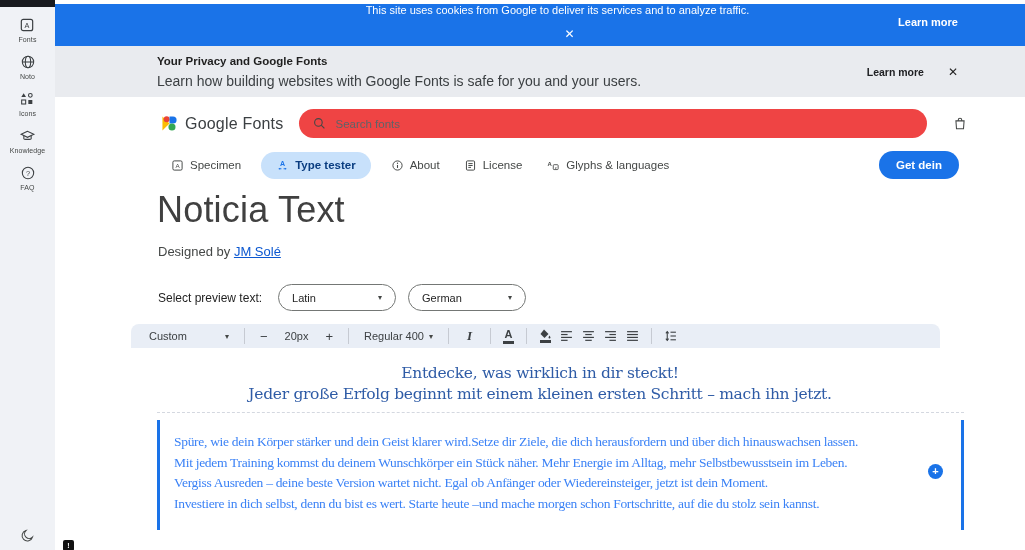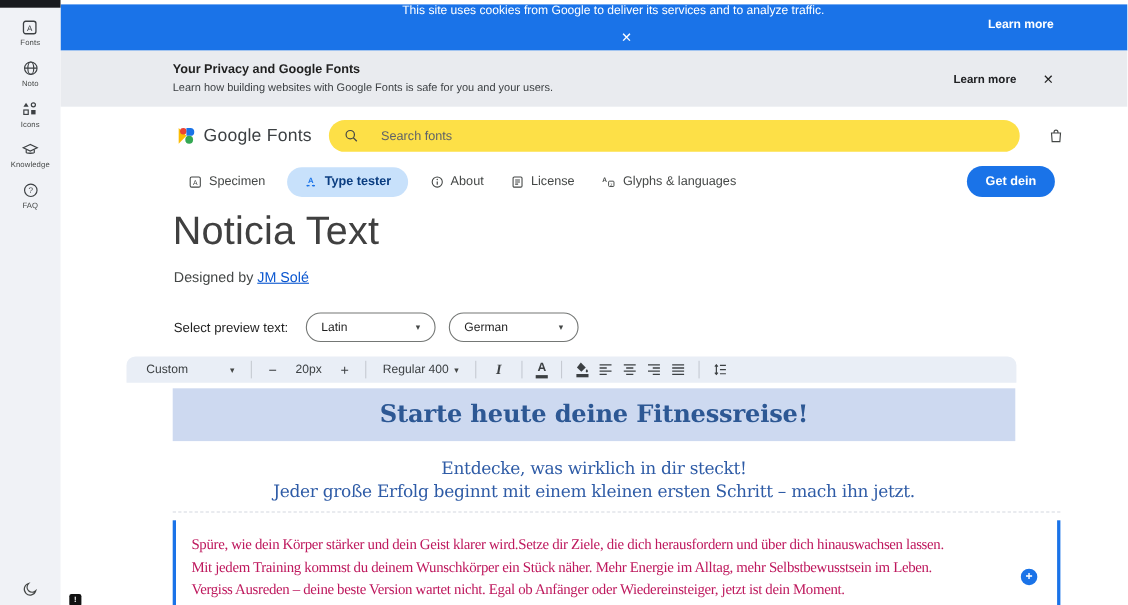--- a/index.html
+++ b/index.html
@@ -42,7 +42,7 @@
     padding: 0 67px 0 102px; color: #1f1f1f;
   }
   .privacy-text .t { font-size: 11.5px; font-weight: bold; margin-bottom: 6px; }
-  .privacy-text .s { font-size: 10px; color: #3c4043; }
+  .privacy-text .s { font-size: 14px; color: #3c4043; }
   .privacy-banner .learn { margin-left: auto; font-size: 10.5px; font-weight: bold; color: #202124; cursor: pointer; }
   
   .header { display: flex; align-items: center; padding: 12px 58px 0 106px; gap: 16px; }

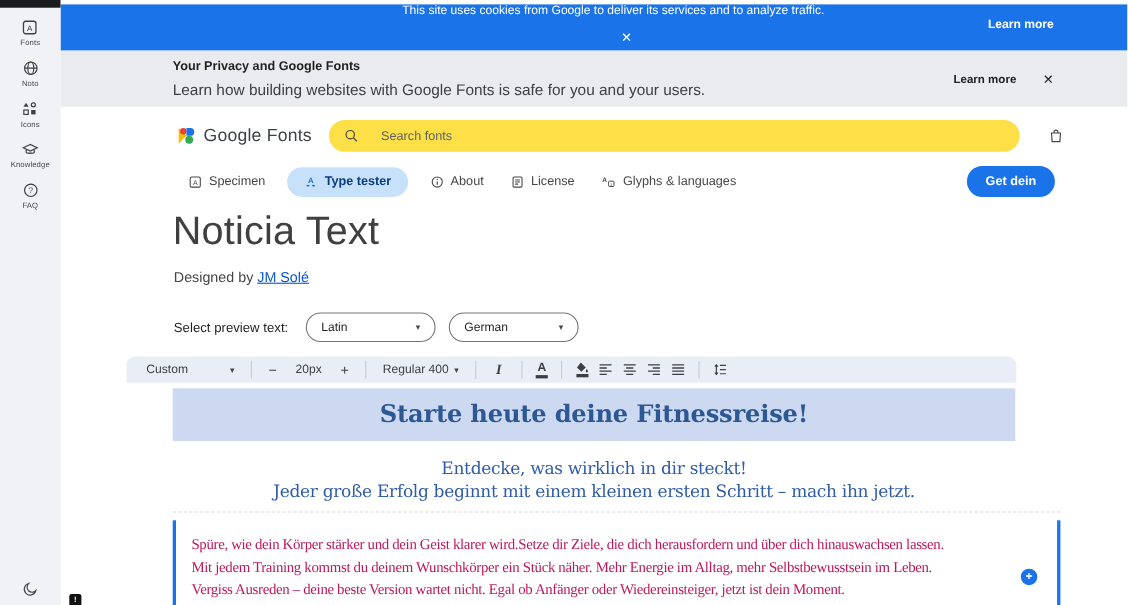--- a/index.html
+++ b/index.html
@@ -49,8 +49,8 @@
   .logo { display: flex; align-items: center; gap: 7px; cursor: pointer; }
   .logo-text { font-size: 16px; color: #3c4043; letter-spacing: .2px; }
   .search-pill {
-    flex: 1; height: 29px; background: #fde047; border-radius: 16px;
-    display: flex; align-items: center; gap: 20px; padding: 0 14px; color: #5f6368;
+    flex: 1; height: 29px; background: #ef4444; border-radius: 16px;
+    display: flex; align-items: center; gap: 9px; padding: 0 14px; color: #5f6368;
     margin-right: 10px;
   }
   .search-pill input {

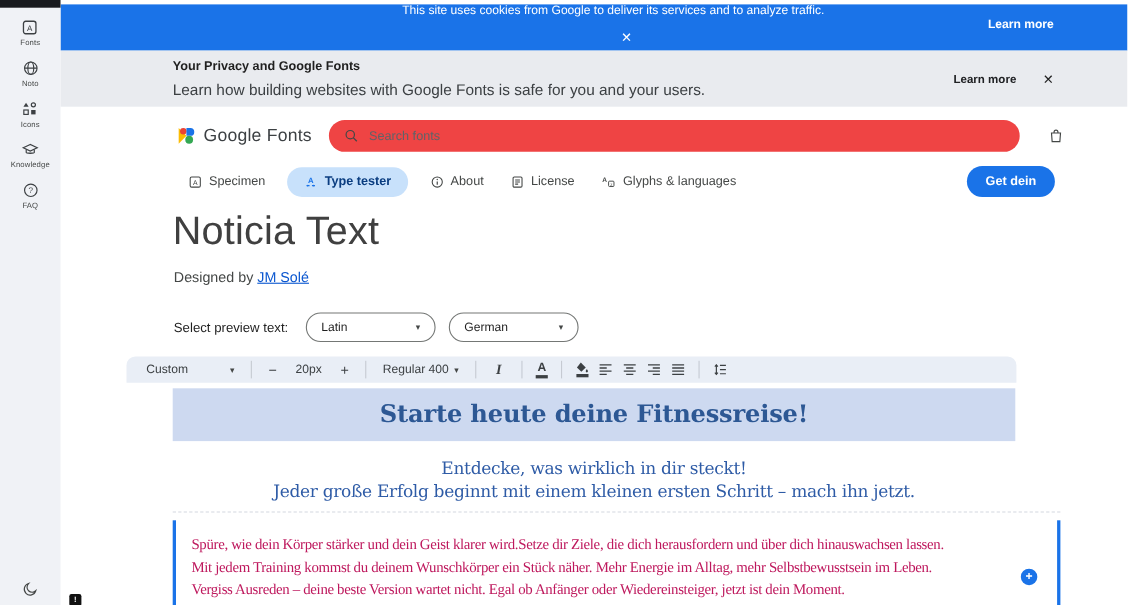--- a/index.html
+++ b/index.html
@@ -86,7 +86,7 @@
   .caret { font-size: 8px; color: #444746; }
   
   .toolbar {
-    margin: 13px 0 0 60px; width: 809px; height: 24px; background: var(--toolbar_bg);
+    margin: 13px 0 0 76px; width: 809px; height: 24px; background: var(--toolbar_bg);
     border-radius: 8px 8px 0 0; display: flex; align-items: center; padding: 0 15px;
     font-size: 11px; color: #3c4043; gap: 9px;
   }

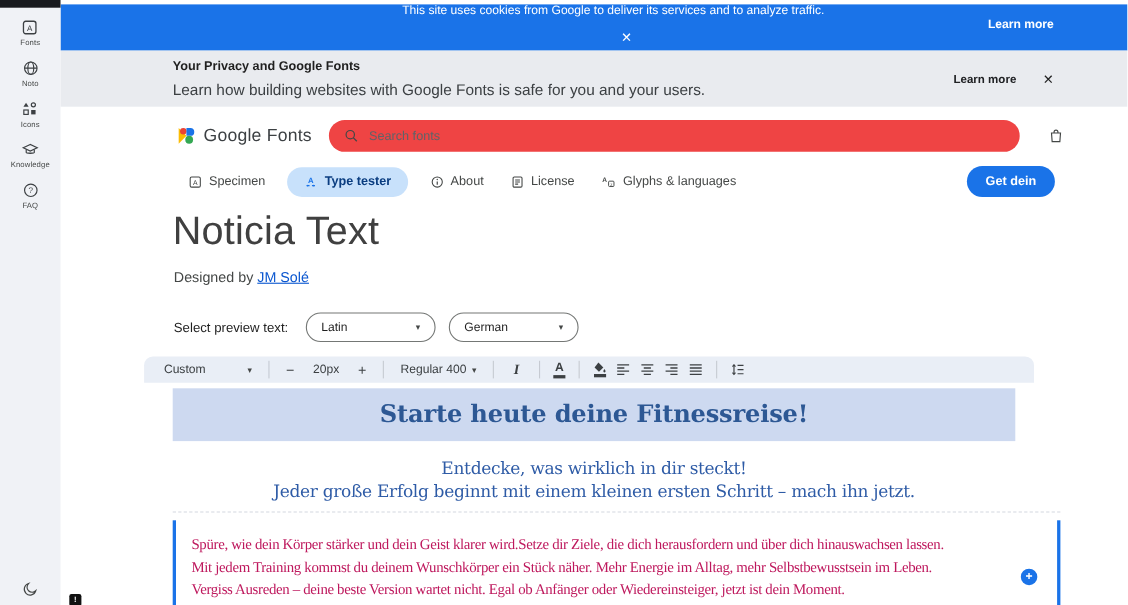--- a/index.html
+++ b/index.html
@@ -401,9 +401,6 @@
     </div>
   </div>
 
-  <div class="preview-heading-band">
-    <span class="h">Starte heute deine Fitnessreise!</span>
-  </div>
 
   <div class="preview-intro">
     <div class="line">Entdecke, was wirklich in dir steckt!</div>

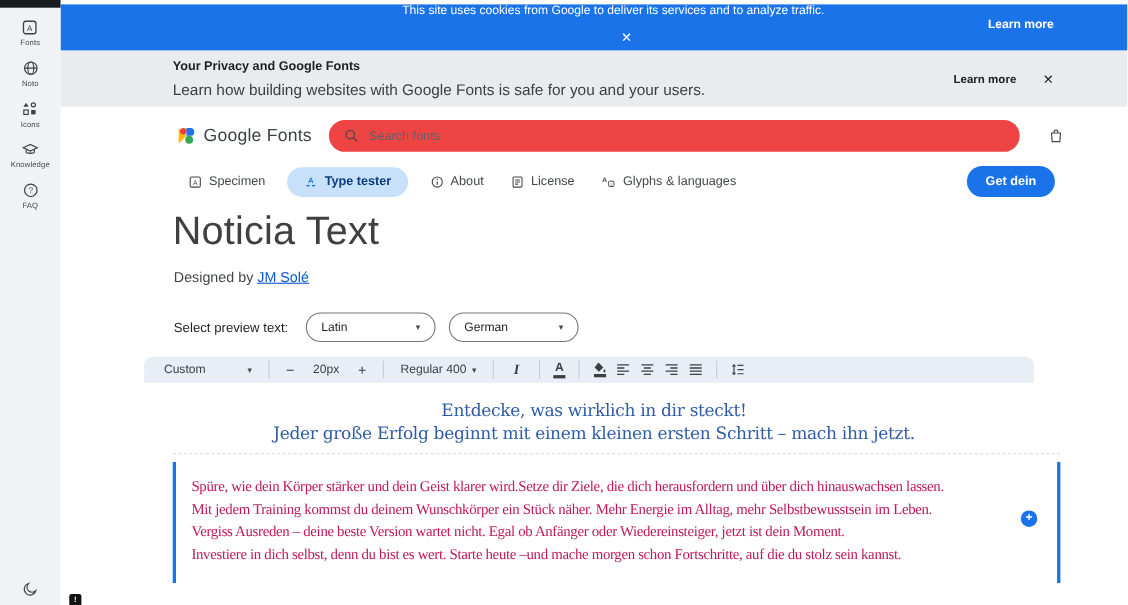--- a/index.html
+++ b/index.html
@@ -120,7 +120,7 @@
   }
   .edit-box .pline {
     font-family: "Liberation Serif", serif; font-size: 13.5px; line-height: 20.5px;
-    color: #be185d; letter-spacing: -0.3px; white-space: nowrap;
+    color: #3b82f6; letter-spacing: -0.3px; white-space: nowrap;
   }
   .plus-fab {
     position: absolute; right: 18px; top: 44px; width: 15px; height: 15px; border-radius: 50%;

